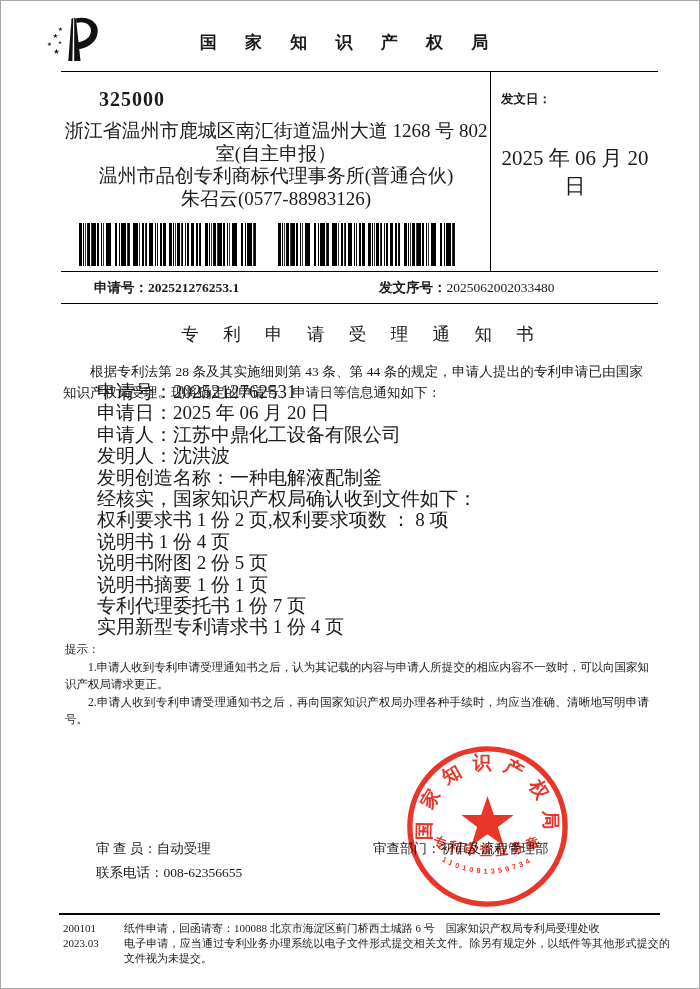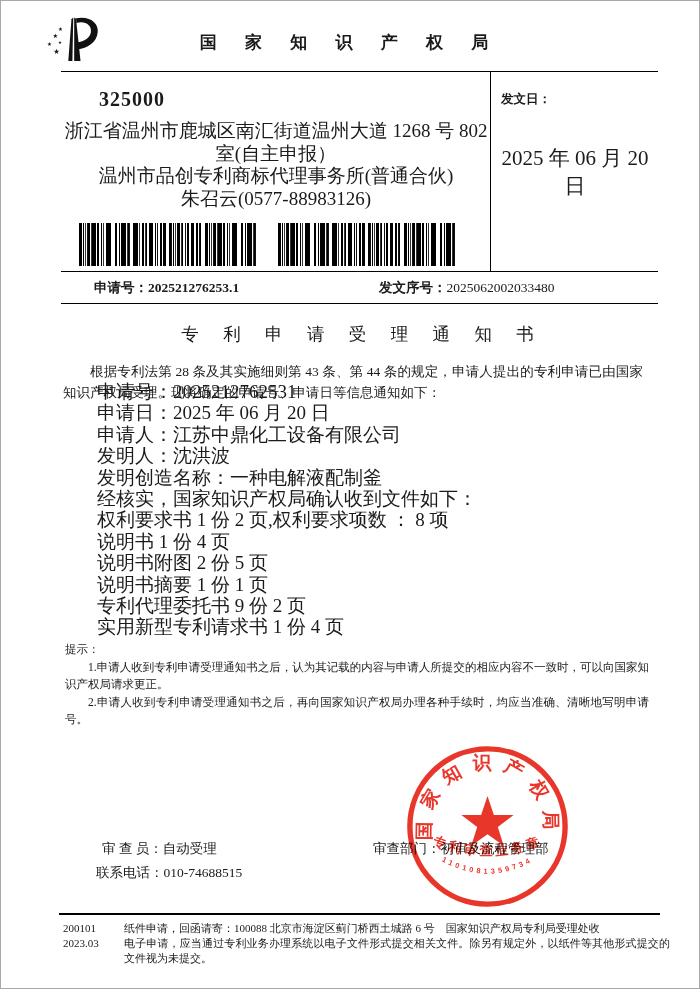--- a/index.html
+++ b/index.html
@@ -117,7 +117,7 @@
     <div>说明书 1 份 4 页</div>
     <div>说明书附图 2 份 5 页</div>
     <div>说明书摘要 1 份 1 页</div>
-    <div>专利代理委托书 9 份 2 页</div>
+    <div>专利代理委托书 1 份 7 页</div>
     <div>实用新型专利请求书 1 份 4 页</div>
   </div>
 

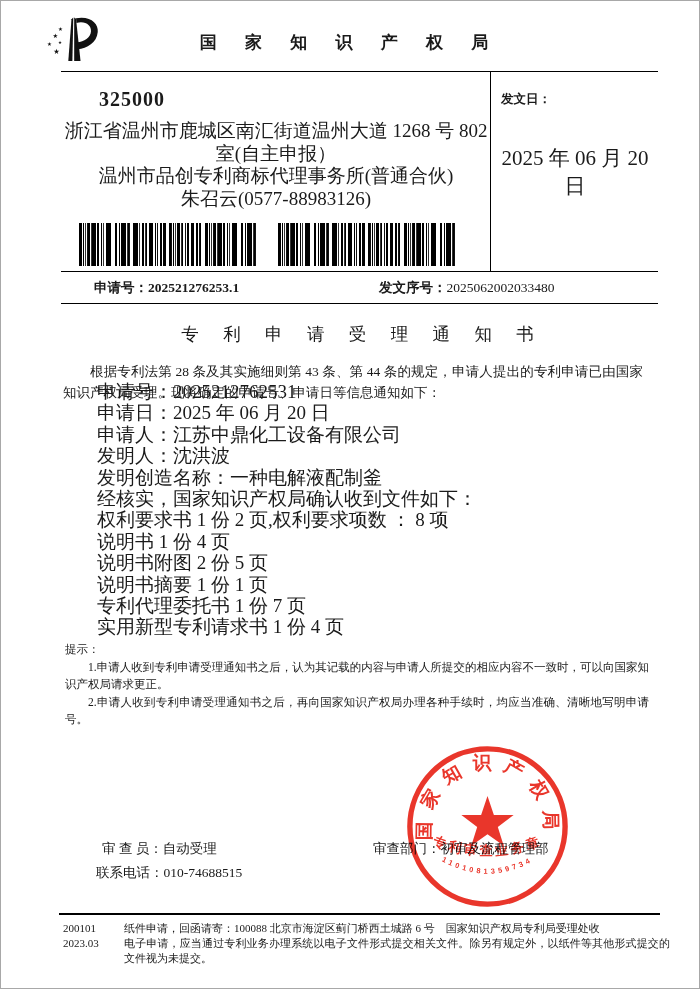--- a/index.html
+++ b/index.html
@@ -55,7 +55,7 @@
   .notes .note { text-indent:2em; text-align:justify; }
 
   
-  .examiner   { left:95px;  top:839px; font-size:13.5px;margin-left:6px; }
+  .examiner   { left:95px;  top:839px; font-size:13.5px; }
   .phone      { left:95px;  top:863px; font-size:13.5px; }
   .department { left:372px; top:839px; font-size:13.5px; }
   .stamp { left:403px; top:742px; width:167px; height:167px; color:var(--stamp-color);

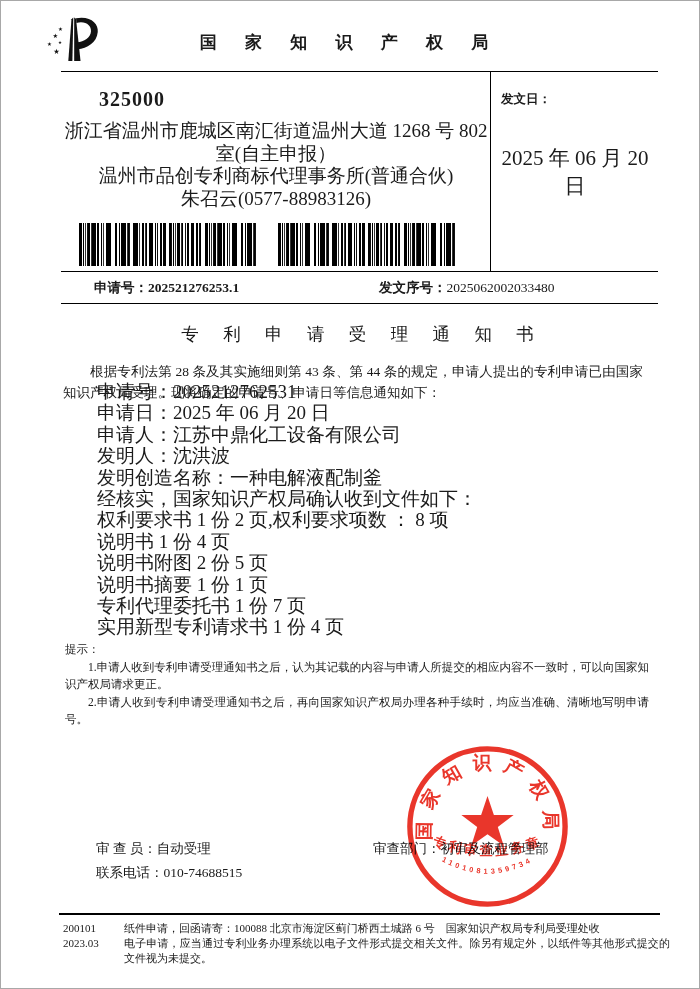--- a/index.html
+++ b/index.html
@@ -128,7 +128,7 @@
   </div>
 
   <div class="abs examiner"><span>审 查 员：</span><span>自动受理</span></div>
-  <div class="abs phone"><span>联系电话：</span><span>010-74688515</span></div>
+  <div class="abs phone"><span>联系电话：</span><span>008-62356655</span></div>
   <div class="abs department"><span>审查部门：</span><span>初审及流程管理部</span></div>
 
   <svg class="abs stamp" viewBox="0 0 170 170" xmlns="http://www.w3.org/2000/svg">

